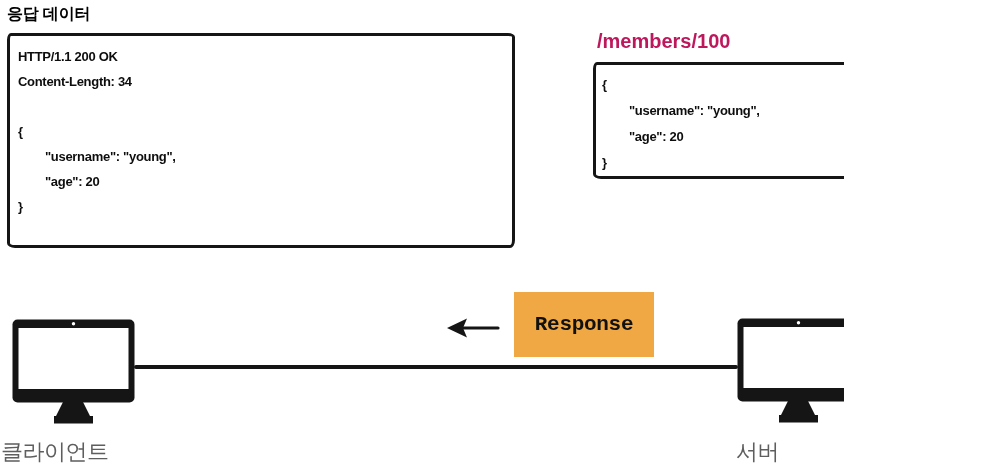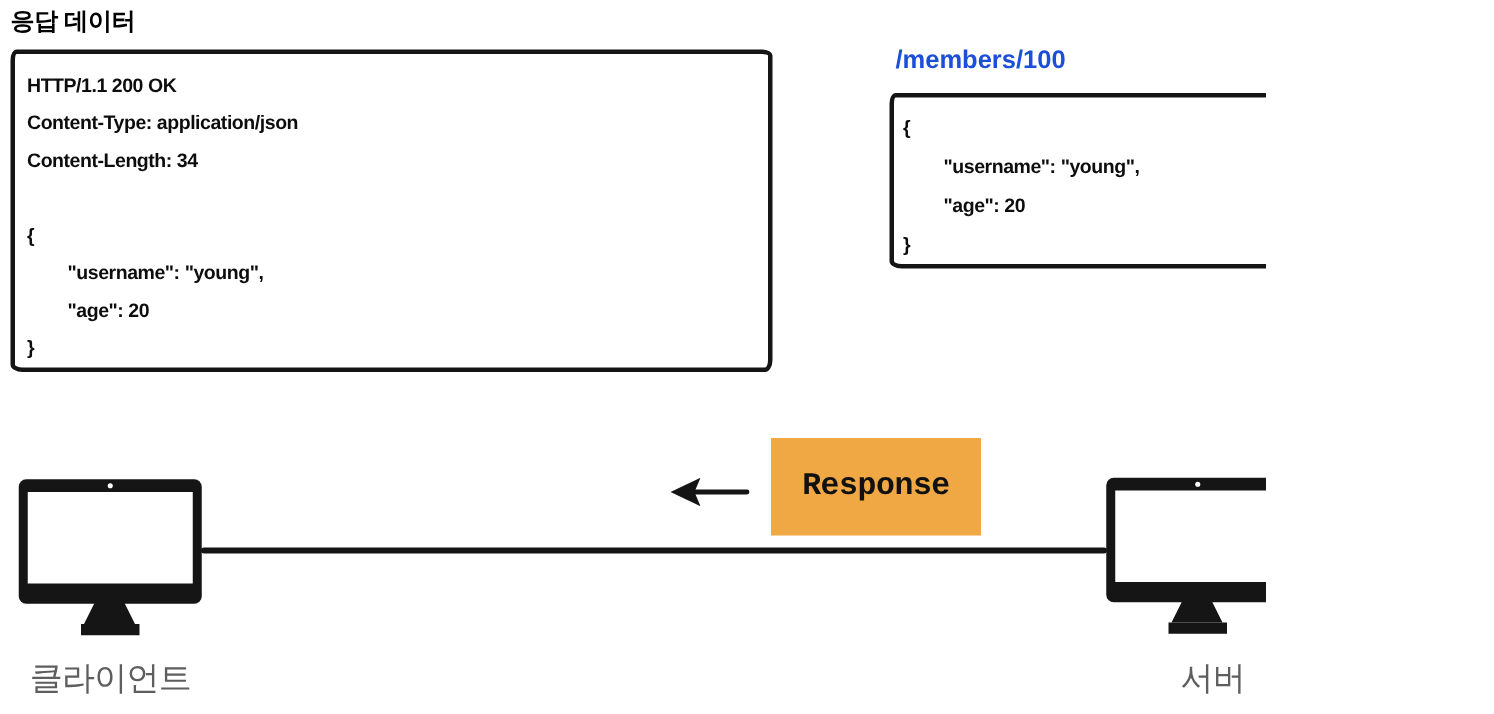--- a/index.html
+++ b/index.html
@@ -28,9 +28,9 @@
   .endpoint-label {
     position: absolute;
     left: 597px; top: 30px;
-    font-size: 17px;
+    font-size: 20px;
     font-weight: bold;
-    color: #1d4ed8;
+    color: #be185d;
   }
 
   

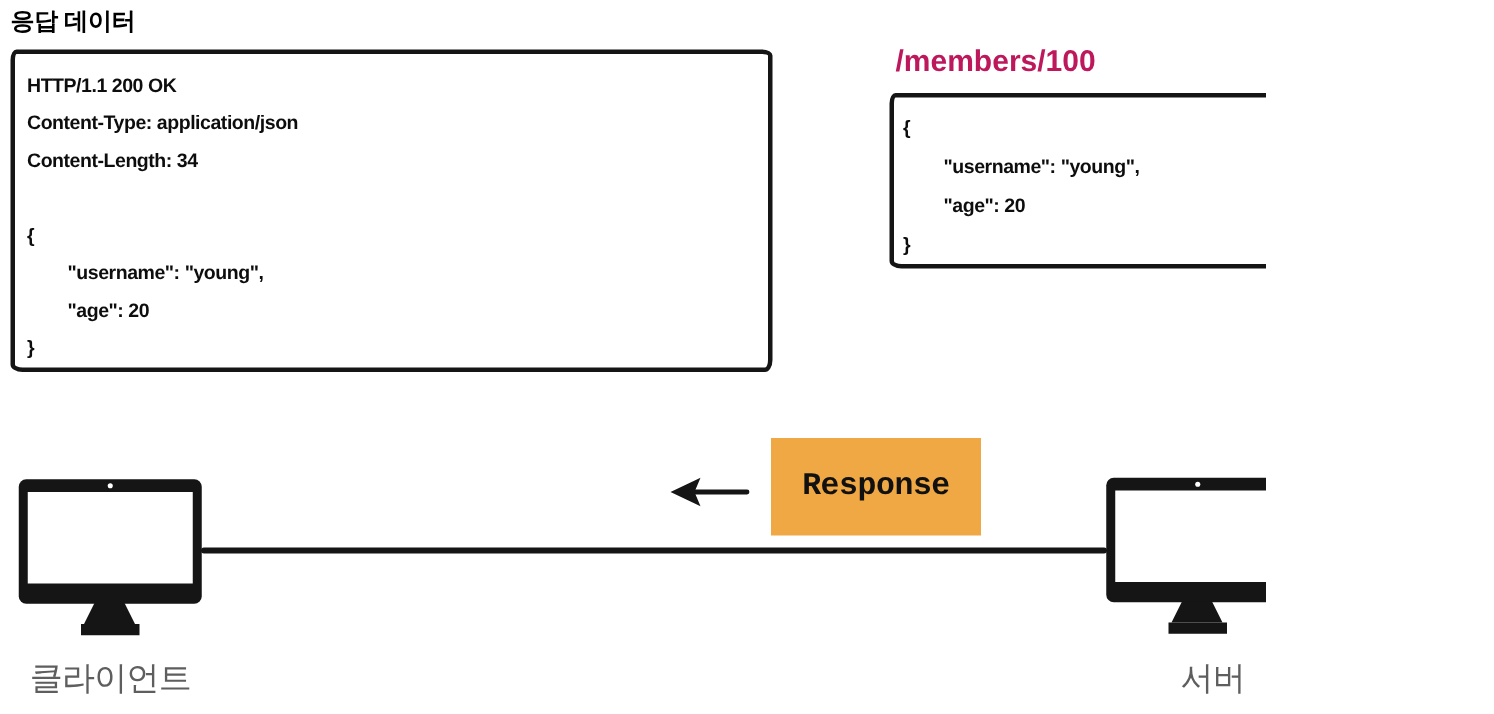--- a/index.html
+++ b/index.html
@@ -115,7 +115,6 @@
 
   <div class="sketch-box response-message-box">
     <div class="code-line">HTTP/1.1 200 OK</div>
-    <div class="code-line">Content-Type: application/json</div>
     <div class="code-line">Content-Length: 34</div>
     <div class="code-line"></div>
     <div class="code-line">{</div>

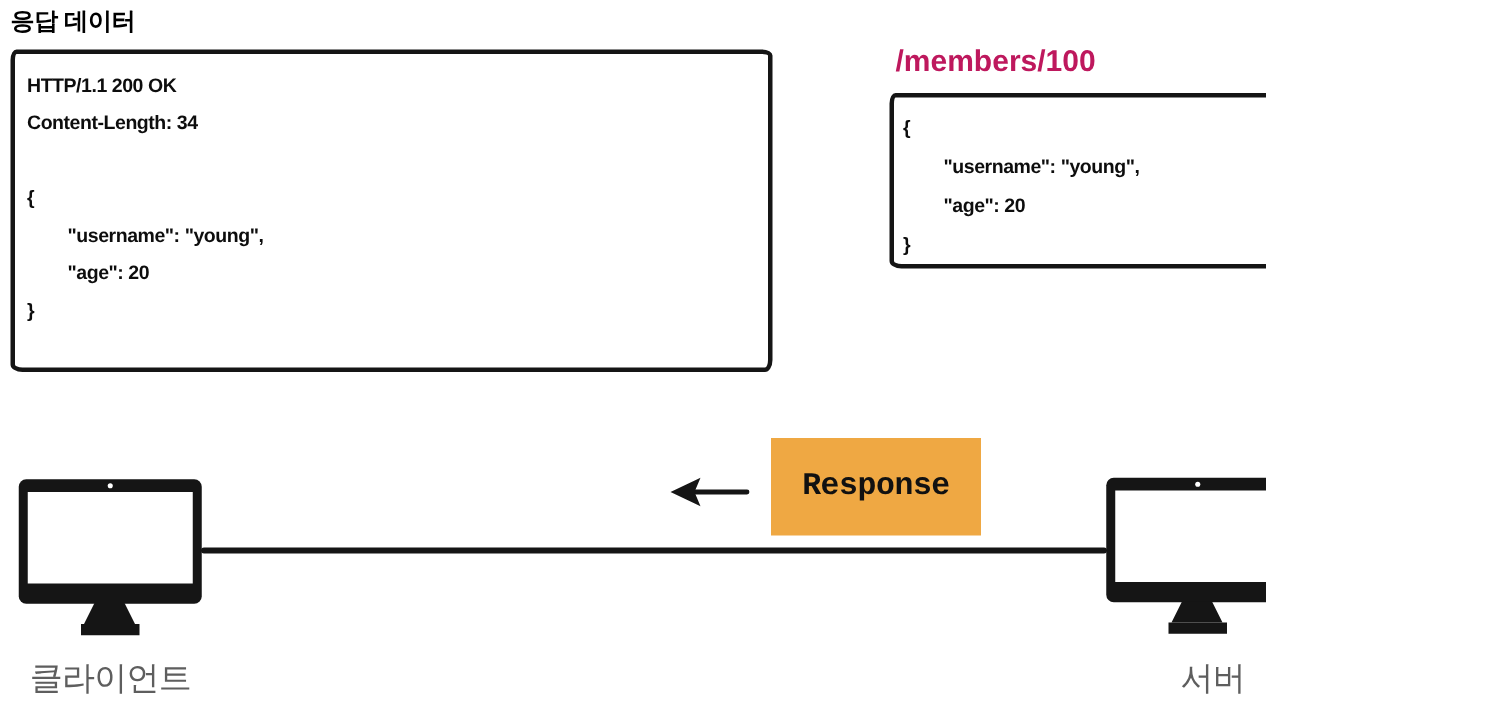--- a/index.html
+++ b/index.html
@@ -98,7 +98,6 @@
   .node-label {
     position: absolute;
     width: 145px;
-    text-align: center;
     font-size: 22px;
     color: #5E5E5E;
     letter-spacing: -0.5px;

